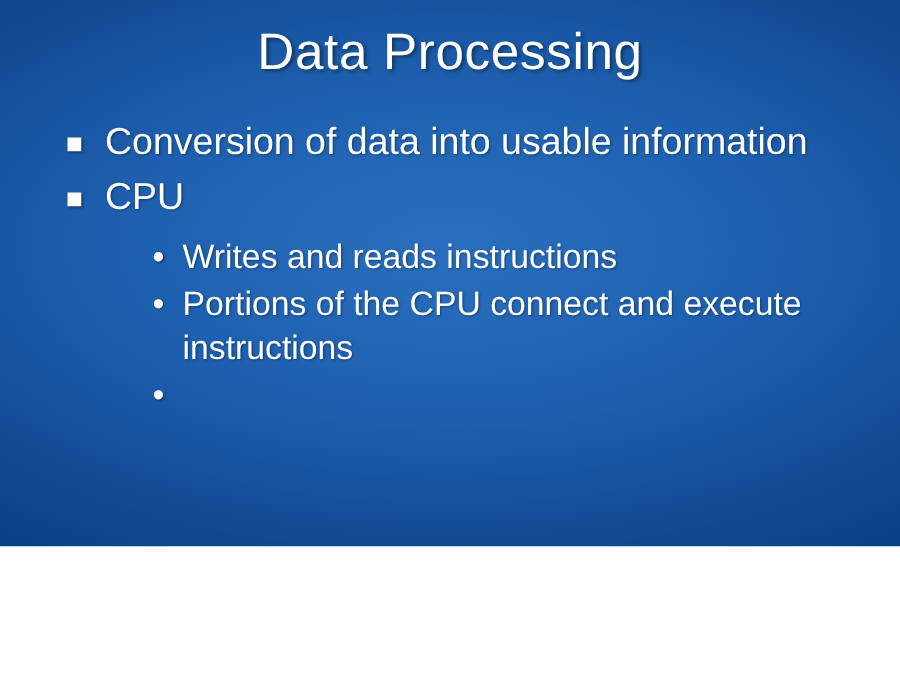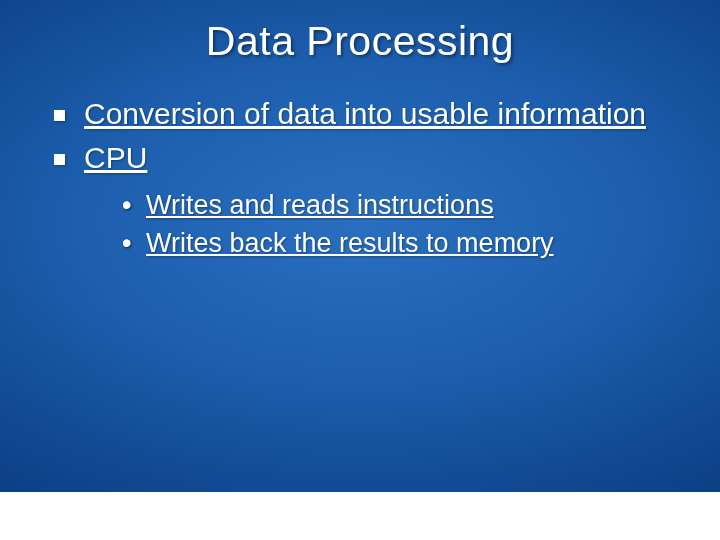--- a/index.html
+++ b/index.html
@@ -12,7 +12,7 @@
   }
   .slide {
     width: 720px;
-    height: 492px;
+    height: 437px;
     background: radial-gradient(ellipse 110% 90% at 50% 45%, #2a6fbf 0%, #1d5fae 35%, #10478f 65%, #083a7c 85%, #05336f 100%);
     color: #ffffff;
     position: relative;

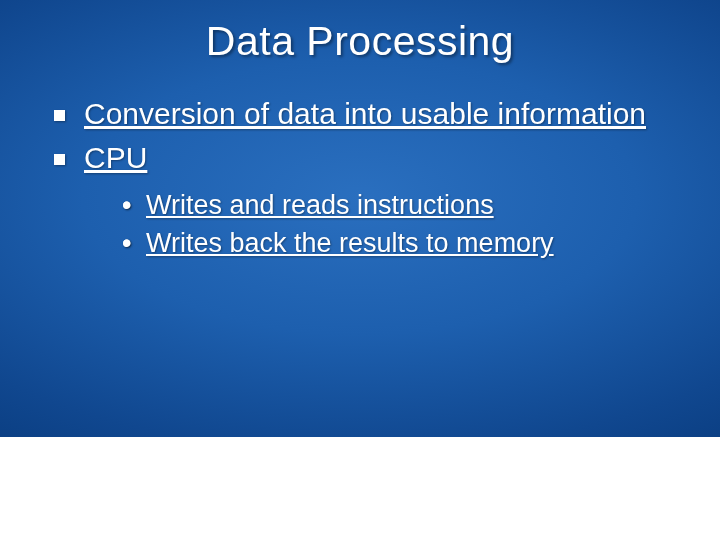--- a/index.html
+++ b/index.html
@@ -34,7 +34,6 @@
     list-style: none;
     padding: 0;
     margin: 0;
-    text-decoration: underline;
   }
   .level1 > li {
     position: relative;

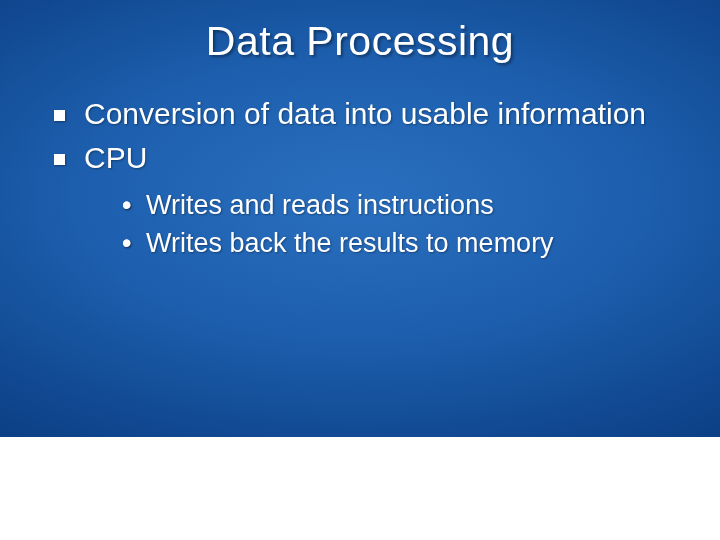--- a/index.html
+++ b/index.html
@@ -94,6 +94,7 @@
           </li>
           <li>
             <span class="bullet-dot">•</span>
+            <span>Portions of the CPU connect and execute instructions</span>
           </li>
           <li>
             <span class="bullet-dot">•</span>

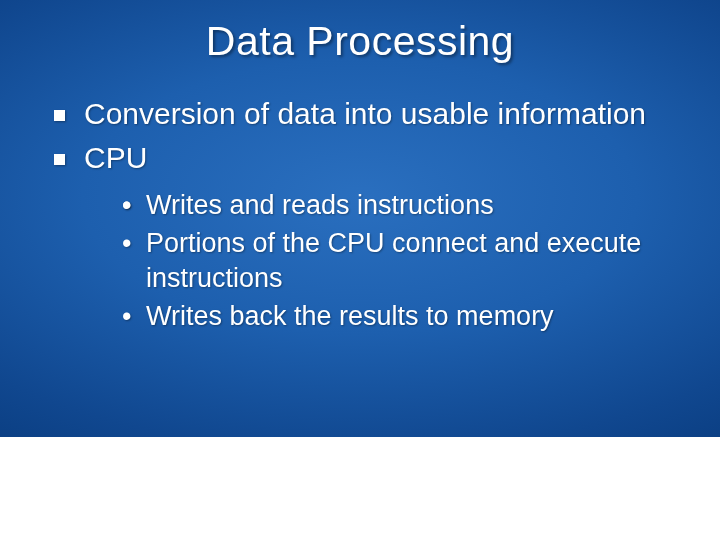--- a/index.html
+++ b/index.html
@@ -98,7 +98,6 @@
           </li>
           <li>
             <span class="bullet-dot">•</span>
-            <span>Writes back the results to memory</span>
           </li>
         </ul>
       </li>

